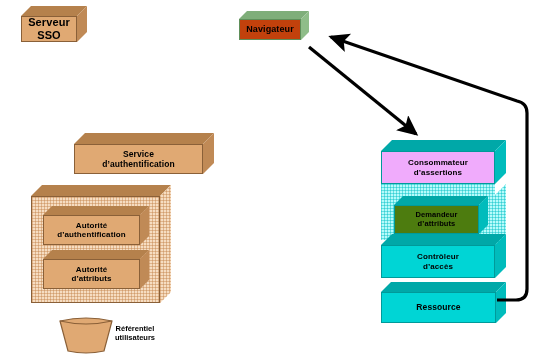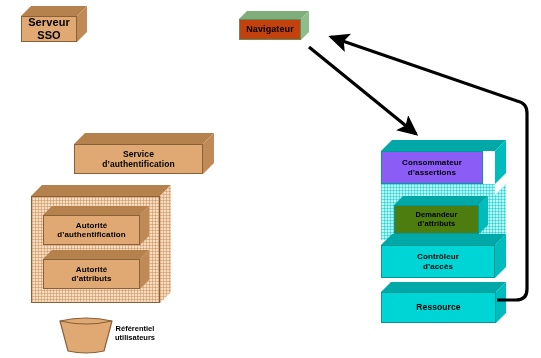--- a/index.html
+++ b/index.html
@@ -184,7 +184,7 @@
                 clip-path: polygon(11px 0, 125px 0, 114px 11px, 0 11px);"></div>
     <div class="face-side" style="left:114px; top:0px; width:11px; height:48px; background:#00bcbc;
                 clip-path: polygon(11px 0, 11px 33px, 0 44px, 0 11px);"></div>
-    <div class="face-front" style="top:11px; width:102px; height:33px; background:#8b5cf6; border:1px solid #009a9a; font-size:8px;">
+    <div class="face-front" style="top:11px; width:114px; height:33px; background:#f0abfc; border:1px solid #009a9a; font-size:8px;">
       <span class="lbl">Consommateur
 d’assertions</span>
     </div>

